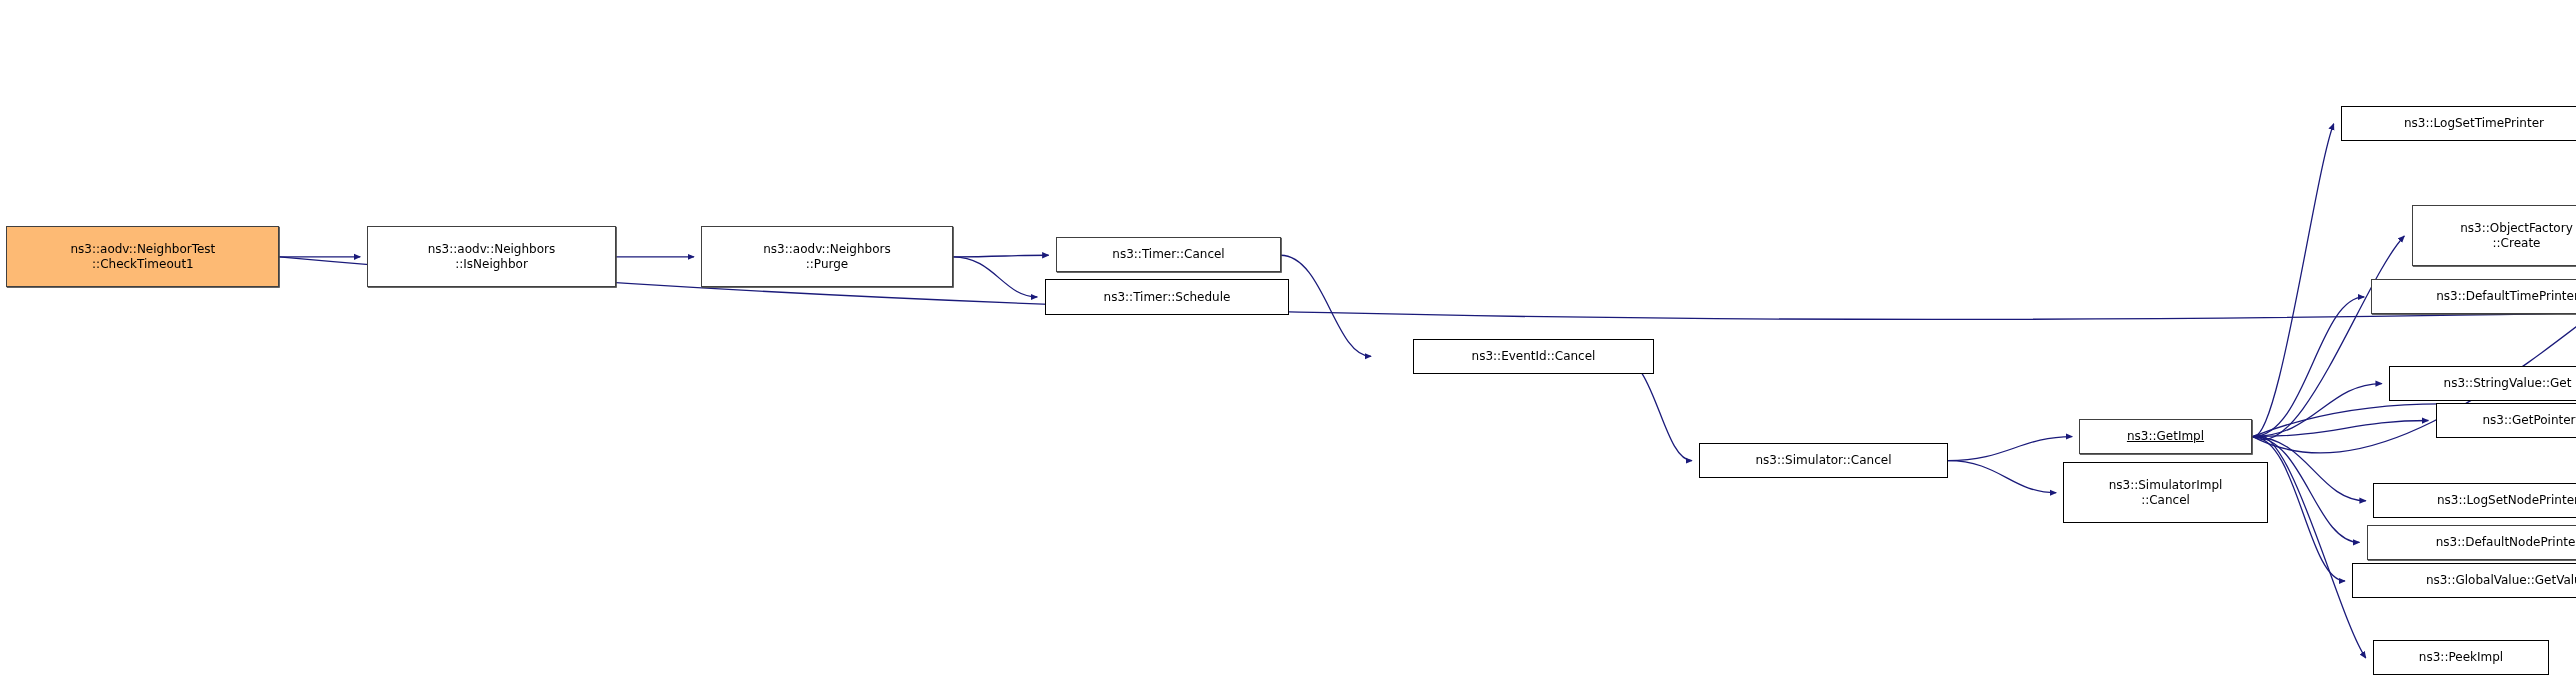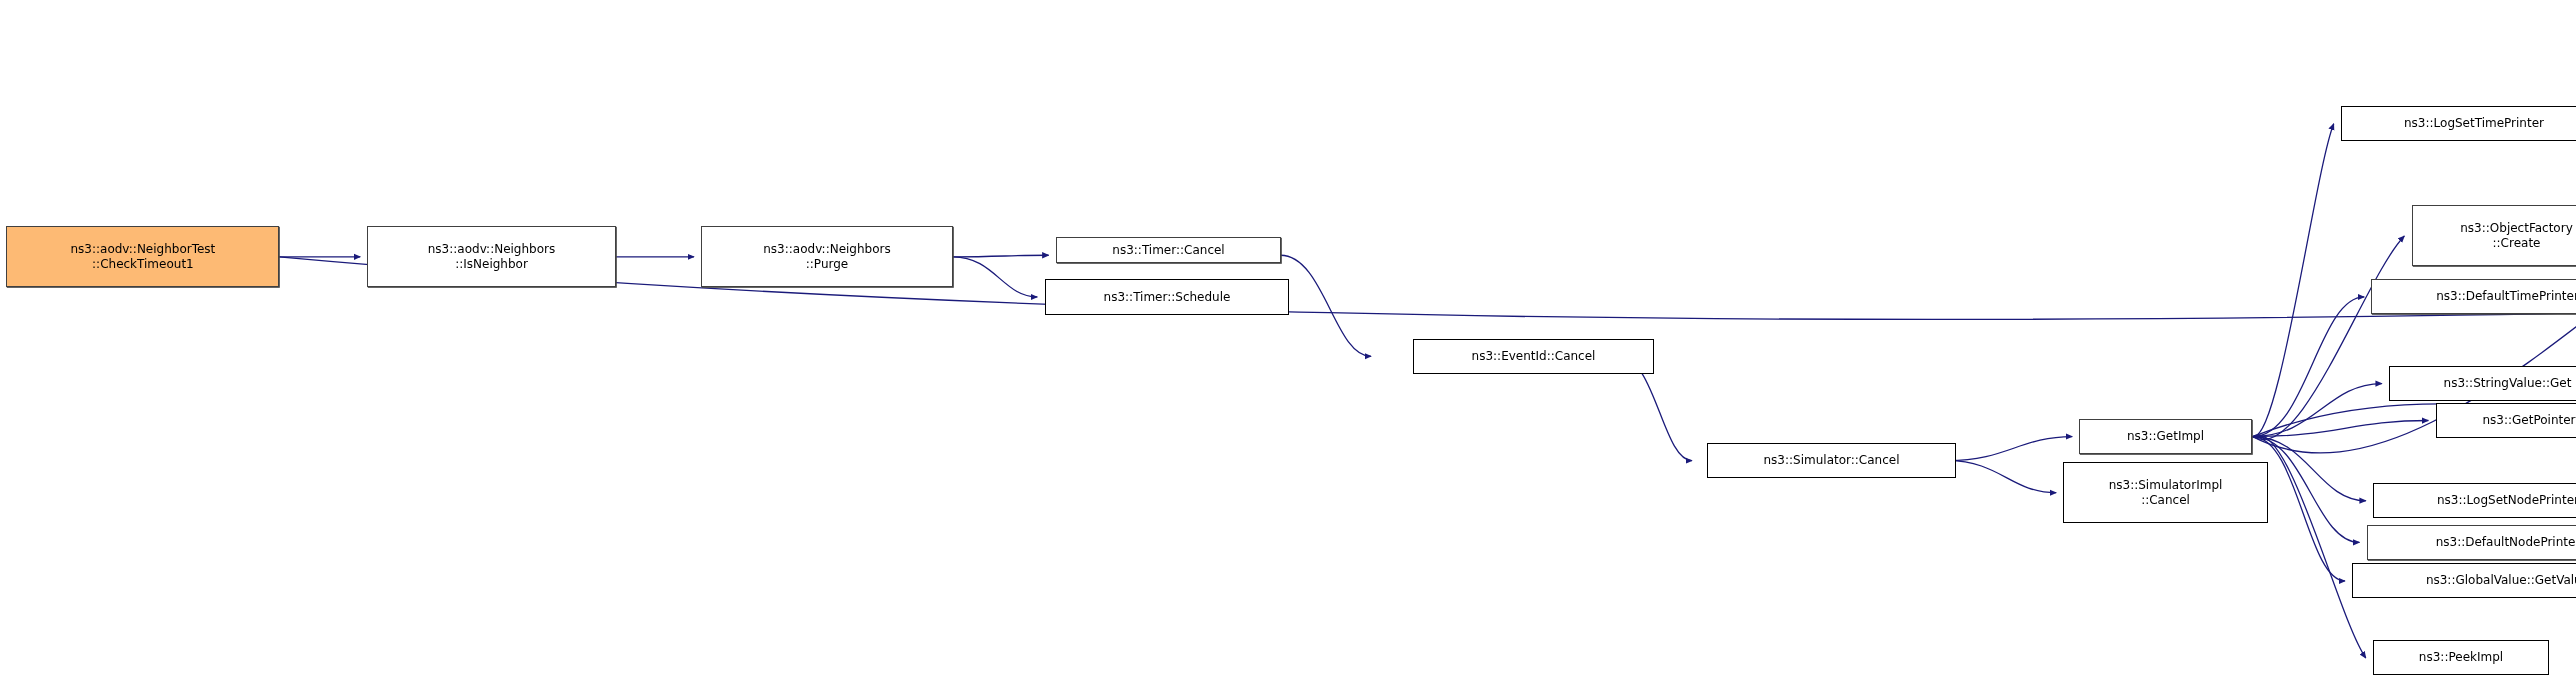--- a/index.html
+++ b/index.html
@@ -115,7 +115,7 @@
 ::IsNeighbor</span></div>
       <div class="node k-black" style="left: 701px; top: 226px; width: 252px; height: 61px;"><span class="lbl">ns3::aodv::Neighbors
 ::Purge</span></div>
-      <div class="node k-black" style="left: 1056px; top: 237px; width: 225px; height: 26px;"><span class="lbl">ns3::Timer::Cancel</span></div>
+      <div class="node k-black" style="left: 1056px; top: 237px; width: 225px; height: 35px;"><span class="lbl">ns3::Timer::Cancel</span></div>
       <div class="node k-plain" style="left: 1045px; top: 279px; width: 244px; height: 36px;"><span class="lbl">ns3::Timer::Schedule</span></div>
       <div class="node k-plain" style="left: 1378px; top: 339px; width: 241px; height: 35px; margin-left: 35px;"><span class="lbl">ns3::EventId::Cancel</span></div>
       <div class="node k-plain" style="left: 1699px; top: 443px; width: 249px; height: 35px; margin-left: 8px;"><span class="lbl">ns3::Simulator::Cancel</span></div>

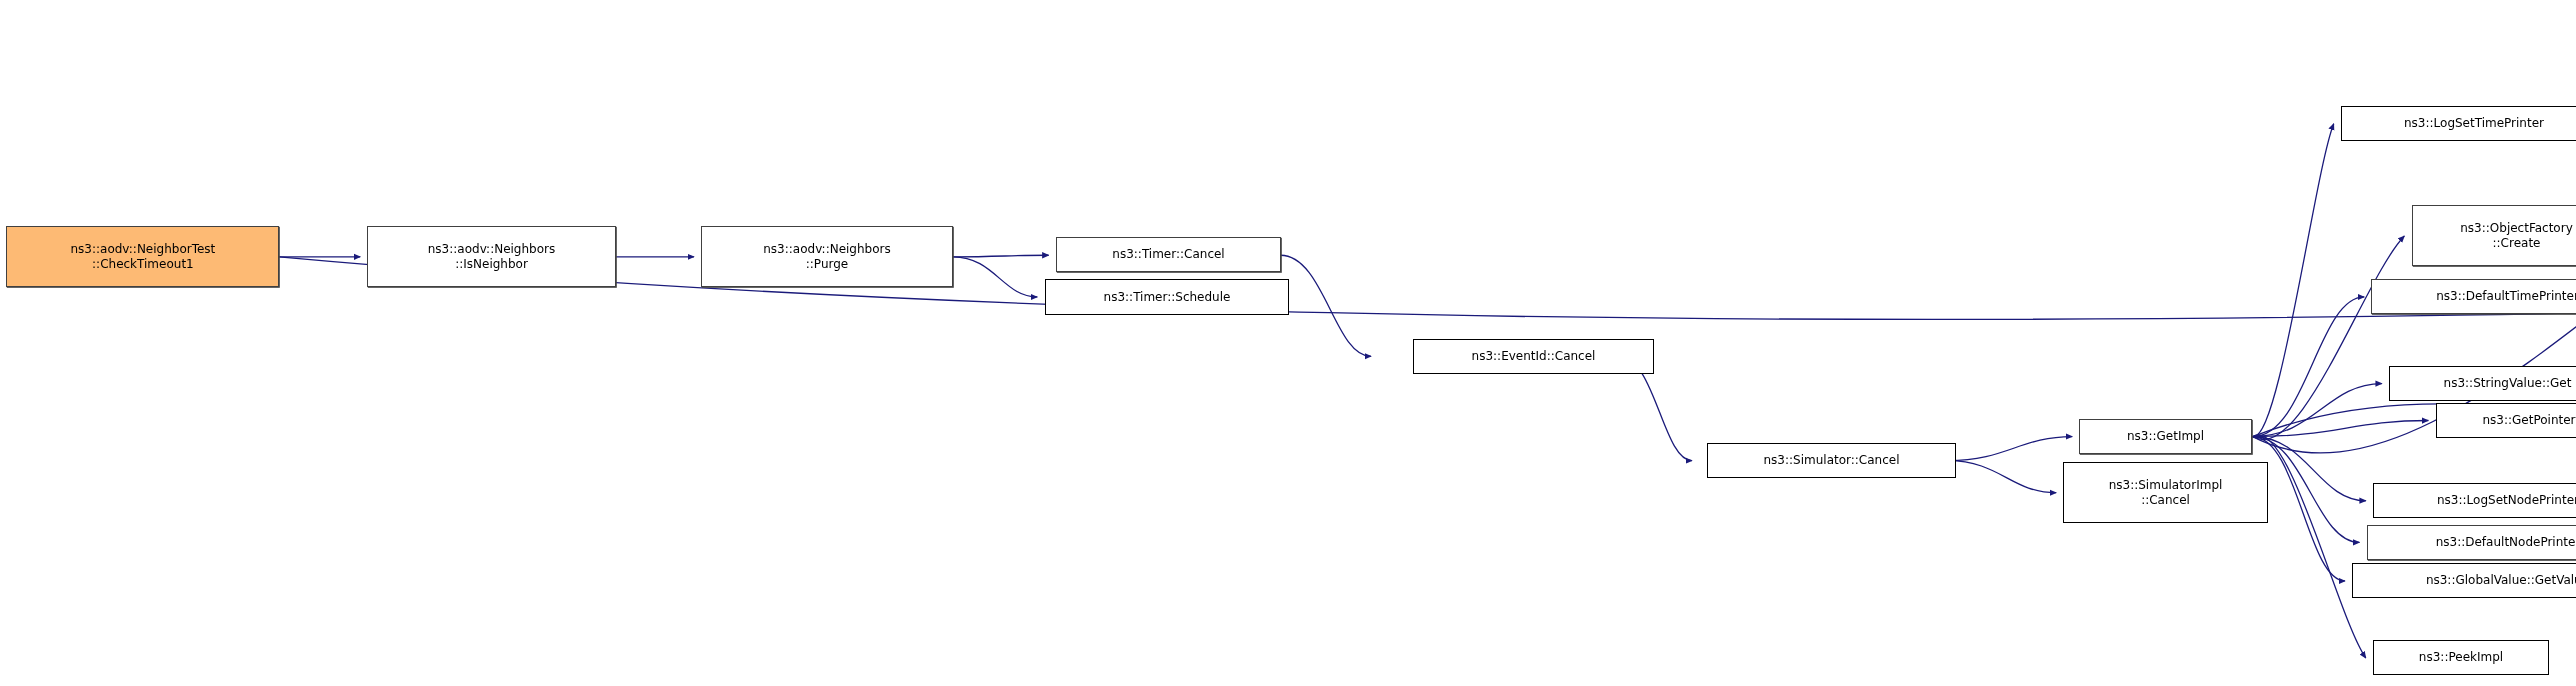--- a/index.html
+++ b/index.html
@@ -119,7 +119,7 @@
       <div class="node k-plain" style="left: 1045px; top: 279px; width: 244px; height: 36px;"><span class="lbl">ns3::Timer::Schedule</span></div>
       <div class="node k-plain" style="left: 1378px; top: 339px; width: 241px; height: 35px; margin-left: 35px;"><span class="lbl">ns3::EventId::Cancel</span></div>
       <div class="node k-plain" style="left: 1699px; top: 443px; width: 249px; height: 35px; margin-left: 8px;"><span class="lbl">ns3::Simulator::Cancel</span></div>
-      <div class="node k-black" style="left: 2079px; top: 419px; width: 173px; height: 35px;"><span class="lbl">ns3::GetImpl</span></div>
+      <div class="node k-black" style="left: 2079px; top: 419px; width: 173px; height: 35px; text-decoration: underline;"><span class="lbl">ns3::GetImpl</span></div>
       <div class="node k-plain" style="left: 2063px; top: 462px; width: 205px; height: 61px;"><span class="lbl">ns3::SimulatorImpl
 ::Cancel</span></div>
       <div class="node k-plain" style="left: 2341px; top: 106px; width: 266px; height: 35px;"><span class="lbl">ns3::LogSetTimePrinter</span></div>

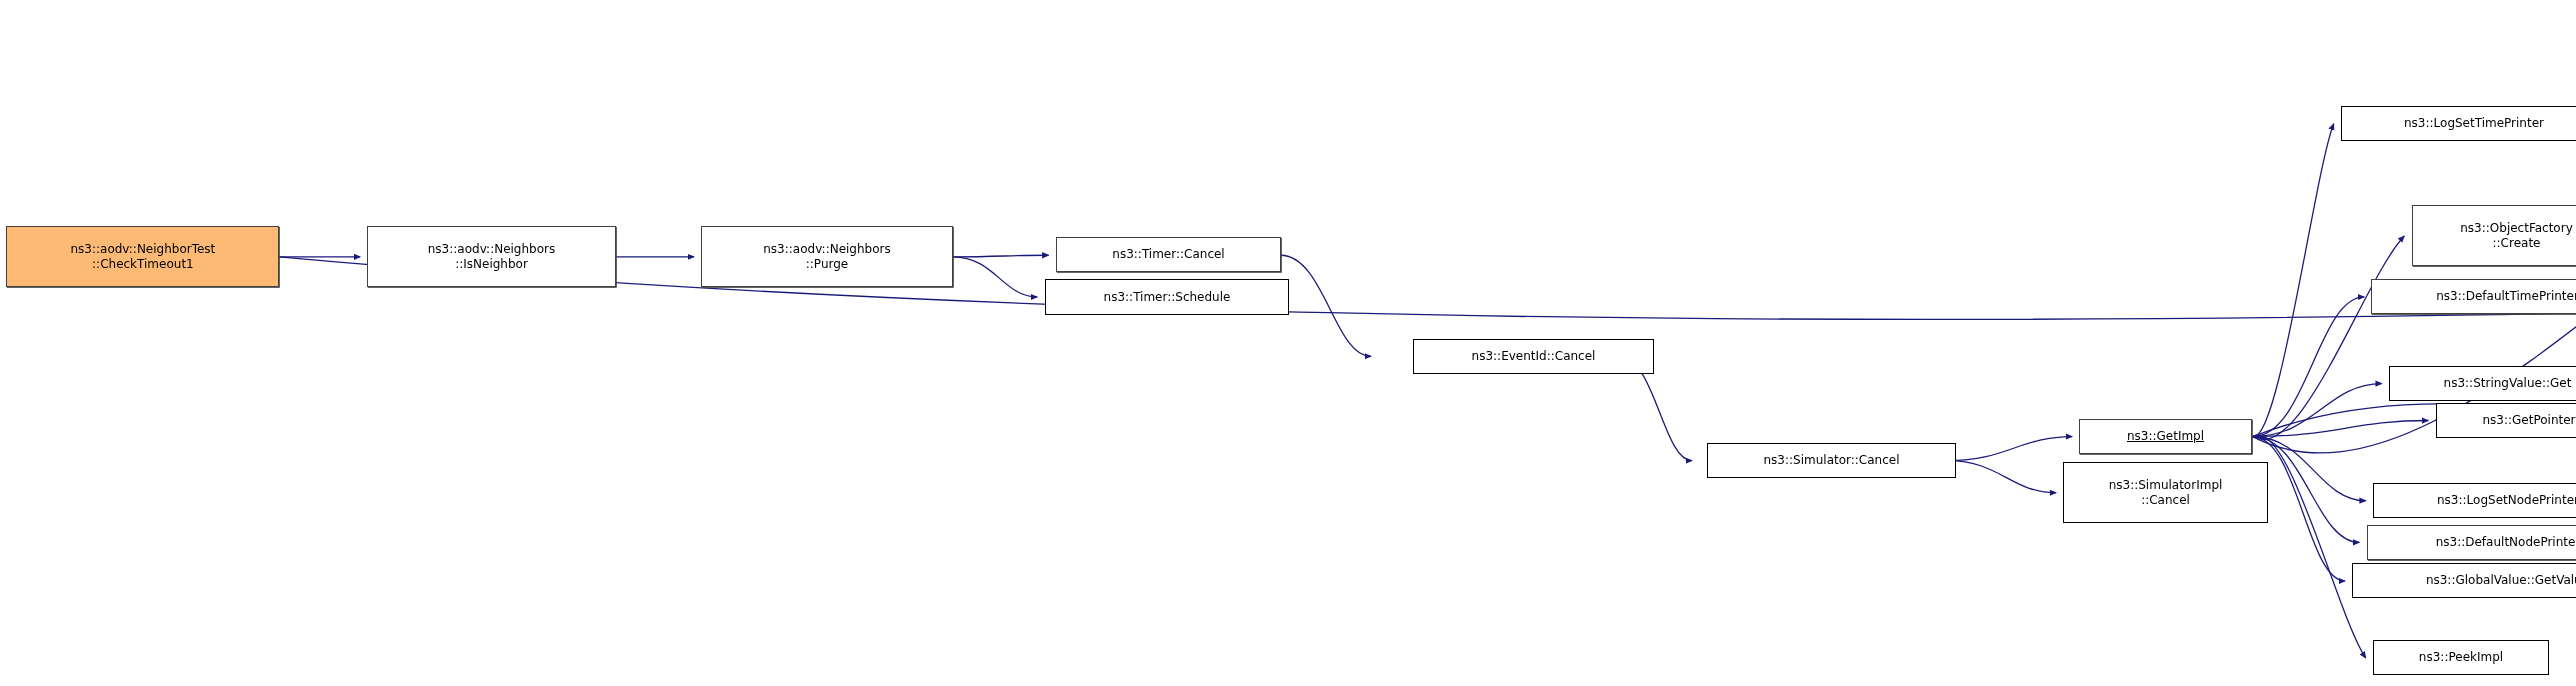--- a/index.html
+++ b/index.html
@@ -118,7 +118,7 @@
       <div class="node k-black" style="left: 1056px; top: 237px; width: 225px; height: 35px;"><span class="lbl">ns3::Timer::Cancel</span></div>
       <div class="node k-plain" style="left: 1045px; top: 279px; width: 244px; height: 36px;"><span class="lbl">ns3::Timer::Schedule</span></div>
       <div class="node k-plain" style="left: 1378px; top: 339px; width: 241px; height: 35px; margin-left: 35px;"><span class="lbl">ns3::EventId::Cancel</span></div>
-      <div class="node k-plain" style="left: 1699px; top: 443px; width: 249px; height: 35px; margin-left: 8px;"><span class="lbl">ns3::Simulator::Cancel</span></div>
+      <div class="node k-plain" style="left: 1699px; top: 443px; width: 249px; height: 35px;"><span class="lbl">ns3::Simulator::Cancel</span></div>
       <div class="node k-black" style="left: 2079px; top: 419px; width: 173px; height: 35px; text-decoration: underline;"><span class="lbl">ns3::GetImpl</span></div>
       <div class="node k-plain" style="left: 2063px; top: 462px; width: 205px; height: 61px;"><span class="lbl">ns3::SimulatorImpl
 ::Cancel</span></div>

